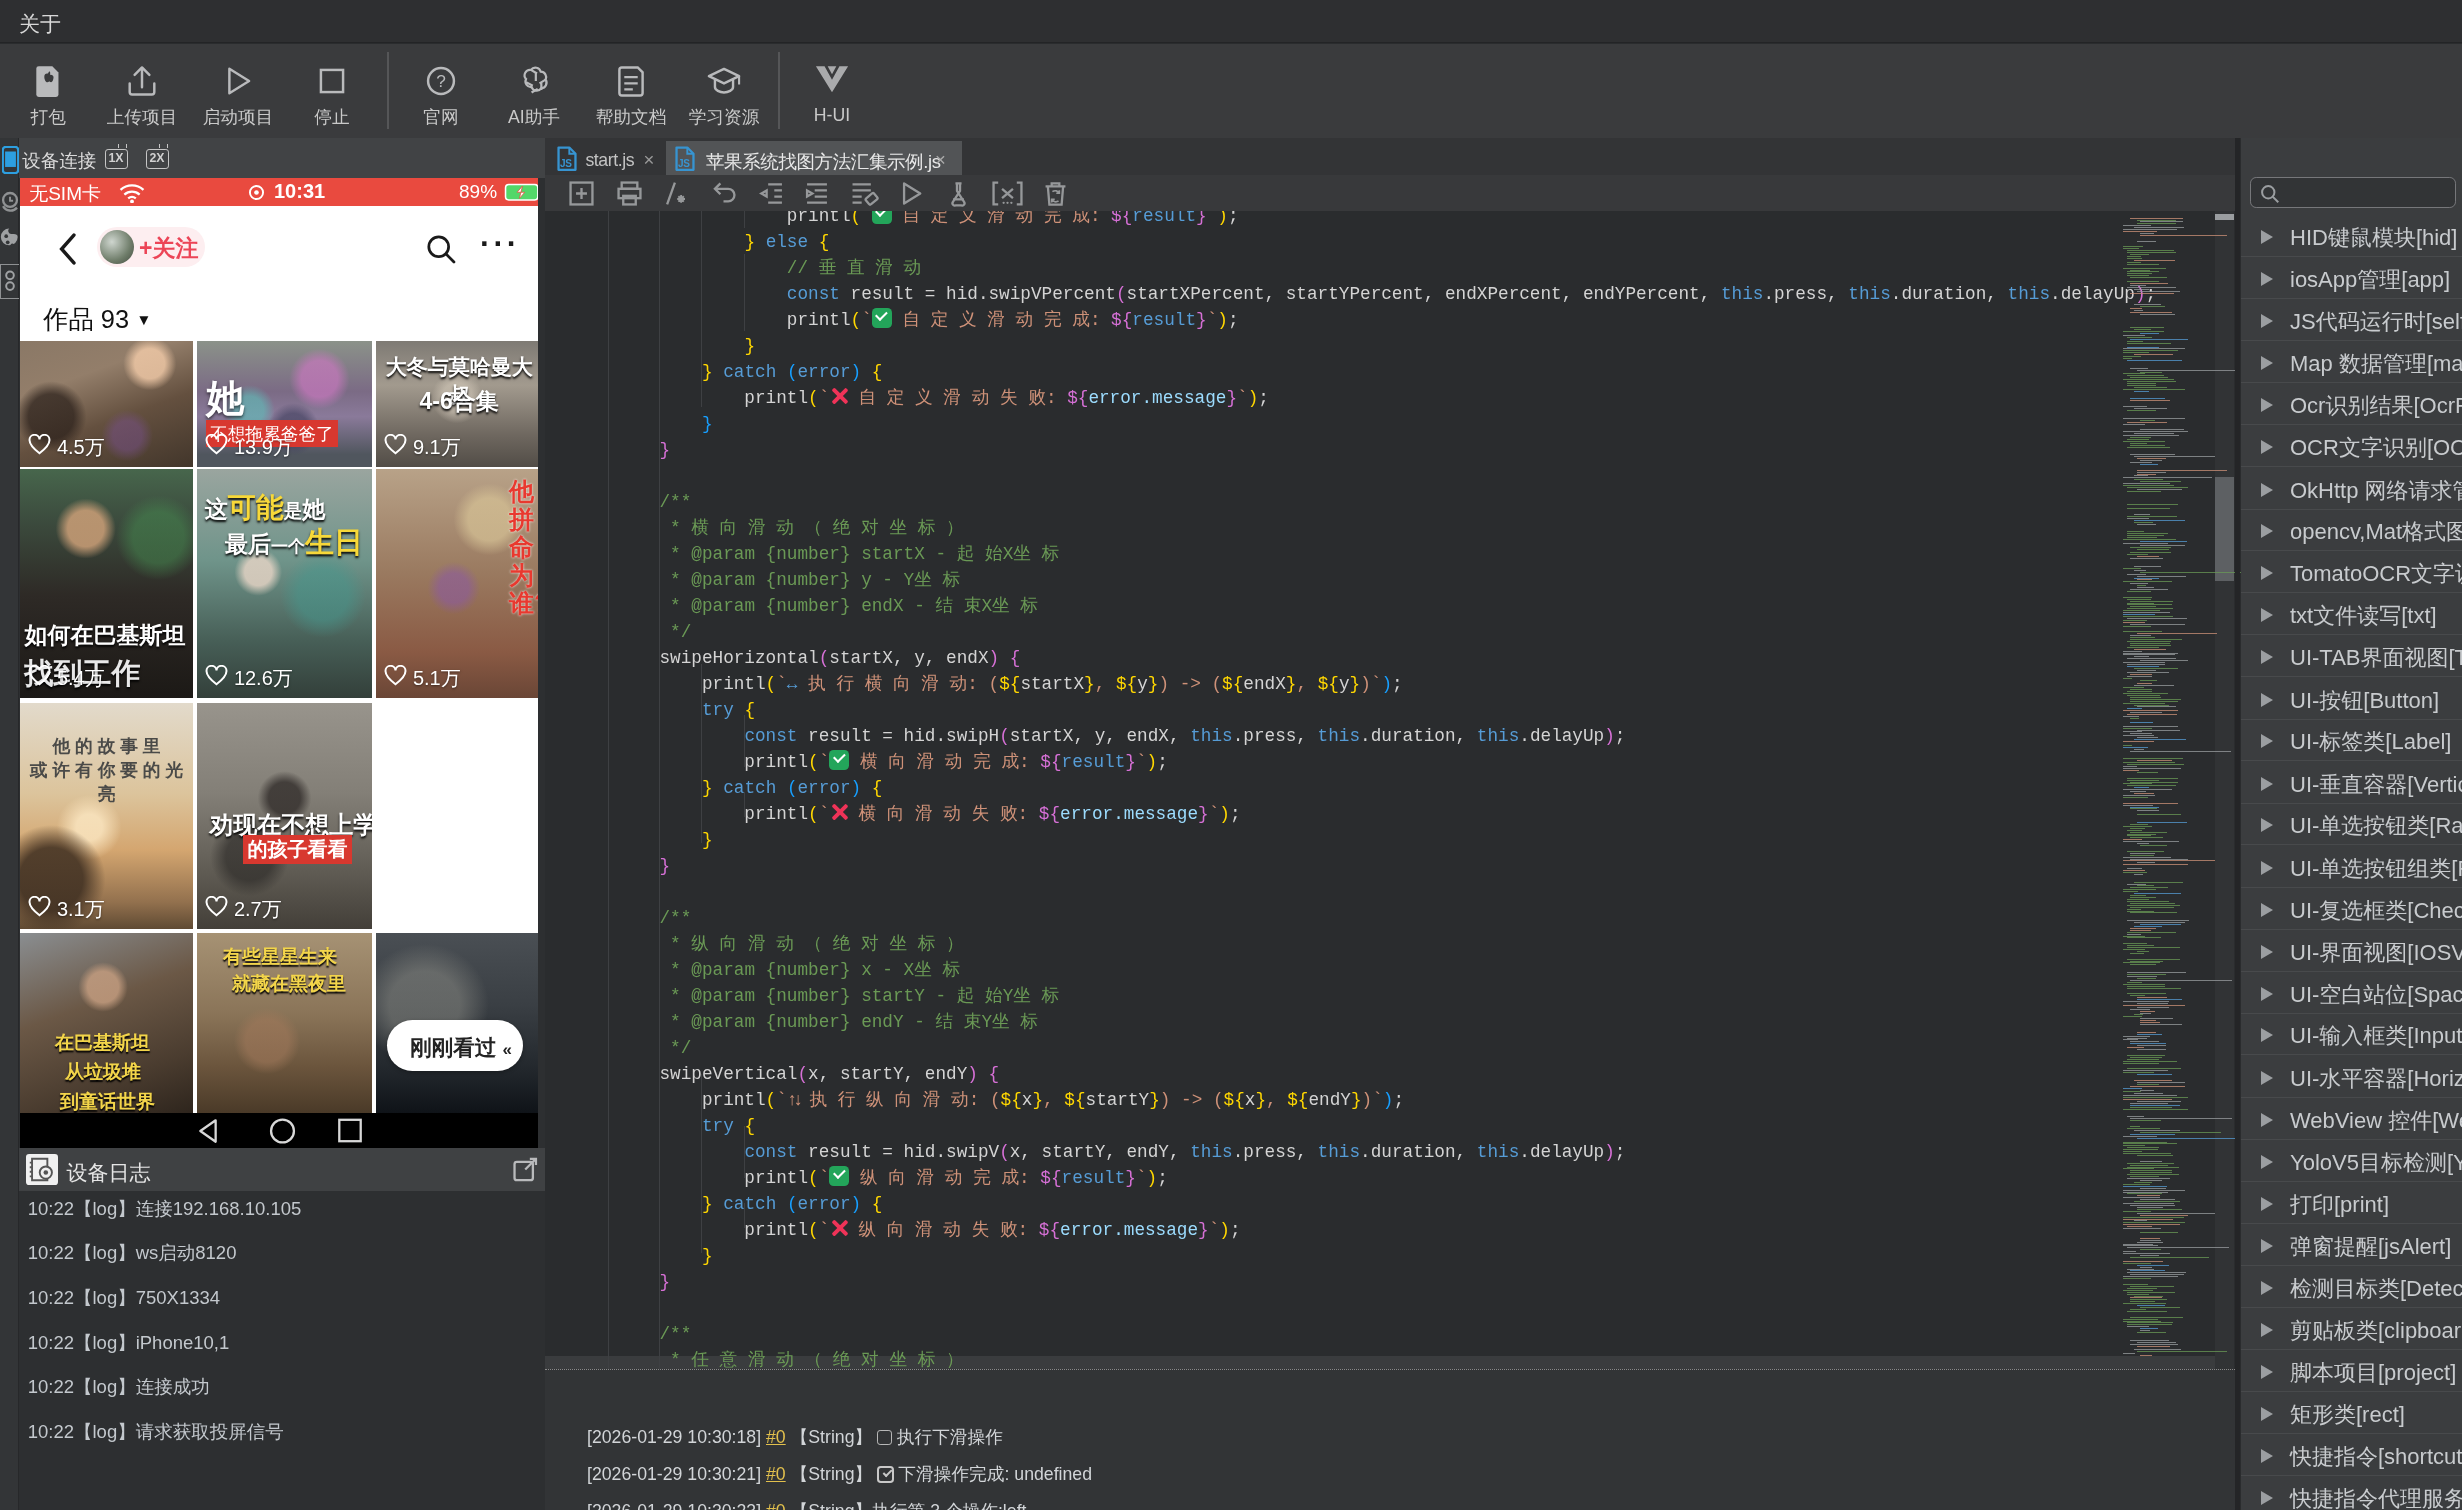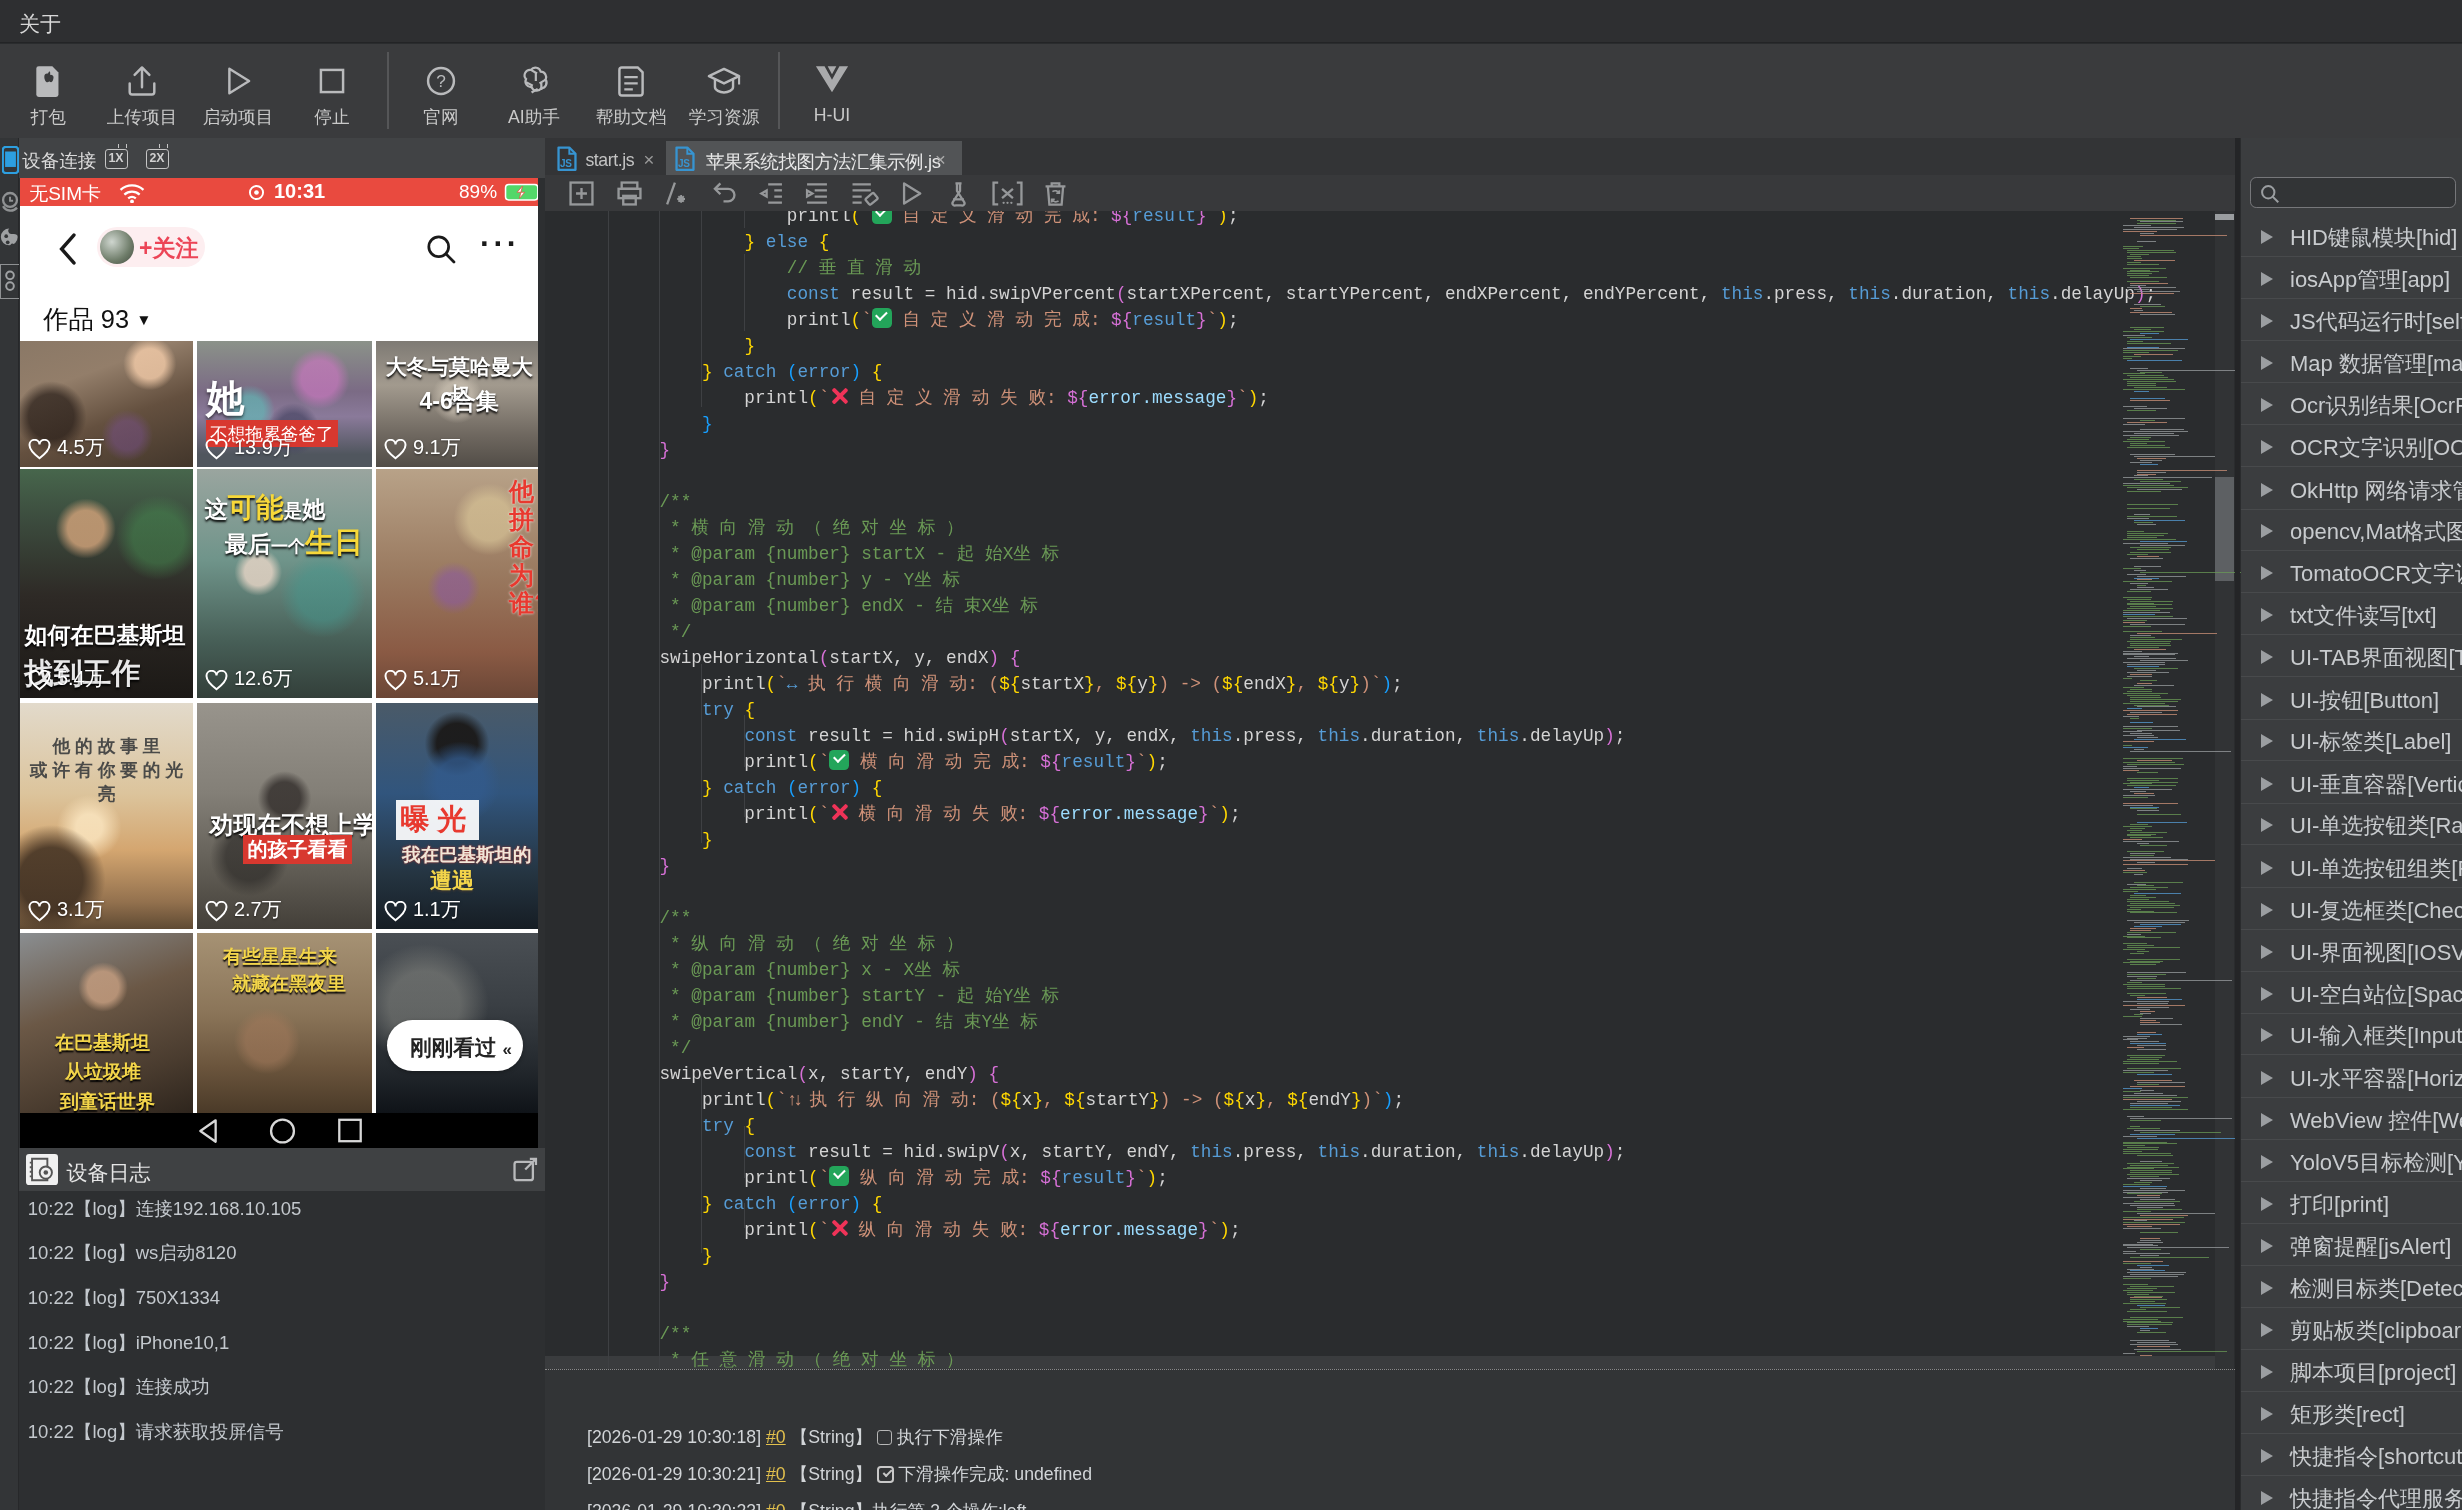--- a/index.html
+++ b/index.html
@@ -27,7 +27,7 @@
 #statusbar .r{left:439px;top:3.1px;color:#fff;font-size:19px}
 
 .cell{position:absolute;overflow:hidden}
-.likes{position:absolute;left:7.7px;bottom:6.2px;color:#fff;font-size:20px;text-shadow:0 0.8px 2.3px rgba(0,0,0,.5);display:flex;align-items:flex-end;gap:6.2px}
+.likes{position:absolute;left:7.7px;bottom:6.2px;color:#fff;font-size:20px;text-shadow:0 0.8px 2.3px rgba(0,0,0,.5);display:flex;align-items:flex-start;gap:6.2px}
 
 #pbotnav{left:0;top:935px;width:518px;height:35px;background:#000}
 

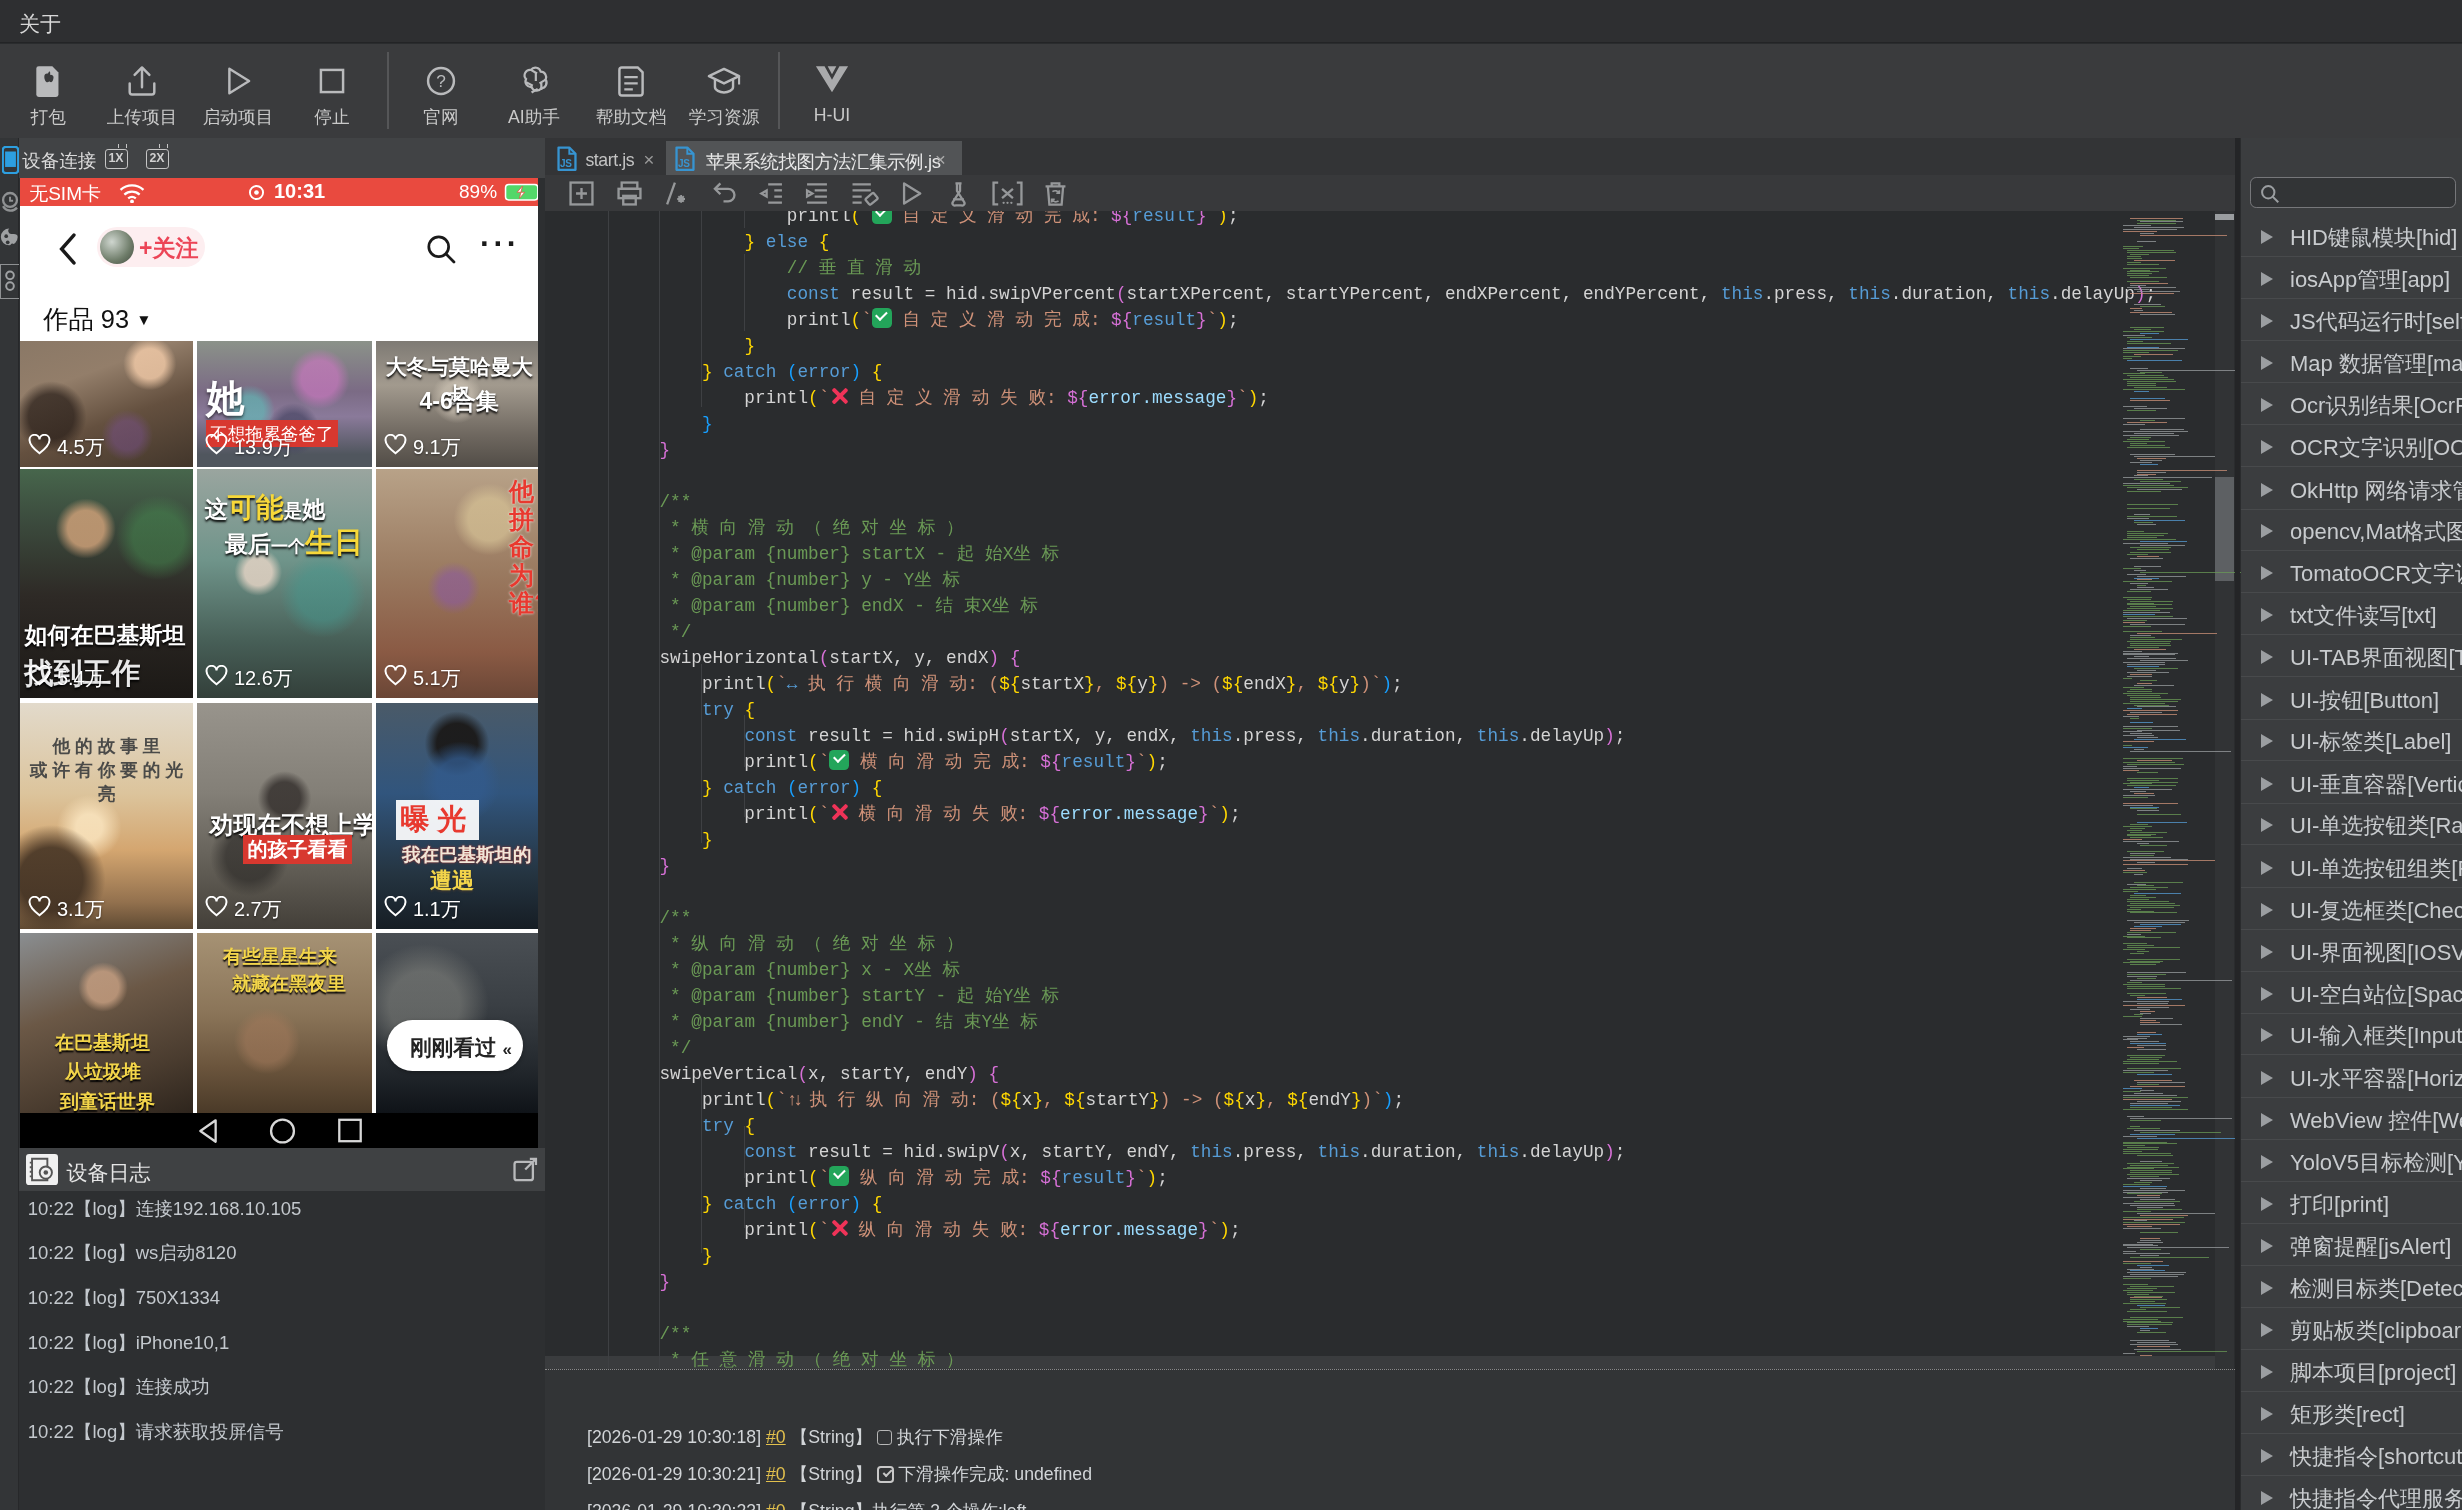--- a/index.html
+++ b/index.html
@@ -278,17 +278,6 @@
           <path d="M15 25 C6 18 2 13 2 8 a6.5 6.5 0 0 1 13-1 a6.5 6.5 0 0 1 13 1 c0 5-4 10-13 17z" stroke="#fff" stroke-width="2.6" fill="none"></path>
         </svg>
         <span>2.7万</span>
-      </div>
-    </div>
-    <div class="cell" style="left:356px;top:525px;width:162px;height:226px;background:radial-gradient(circle at 52% 35%,rgba(50,90,140,.8) 0 14%,transparent 24%),radial-gradient(circle at 50% 18%,rgba(25,22,20,.9) 0 10%,transparent 16%),linear-gradient(180deg,#4a5a68 0%,#31557d 40%,#253542 75%,#161d24 100%)">
-      <div class="abs" style="left:20px;top:97px;background:rgba(255,255,255,.92);color:#e8392f;font-size:29px;font-weight:bold;padding:0 4.6px;letter-spacing:7.7px">曝光</div>
-      <div class="abs" style="left:26px;top:139px;white-space:nowrap;color:#f0e6d8;font-size:18.5px;font-weight:bold;text-shadow:0 0 2.3px #c03028">我在巴基斯坦的</div>
-      <div class="abs" style="left:54px;top:163px;color:#f3d54a;font-size:22px;font-weight:bold;text-shadow:0 1.5px 1.5px #333">遭遇</div>
-      <div class="likes">
-        <svg width="23" height="21.6" viewBox="0 0 30 28">
-          <path d="M15 25 C6 18 2 13 2 8 a6.5 6.5 0 0 1 13-1 a6.5 6.5 0 0 1 13 1 c0 5-4 10-13 17z" stroke="#fff" stroke-width="2.6" fill="none"></path>
-        </svg>
-        <span>1.1万</span>
       </div>
     </div>
     <div class="cell" style="left:0px;top:755px;width:173px;height:180px;background:radial-gradient(circle at 48% 30%,rgba(200,160,130,.8) 0 10%,transparent 16%),linear-gradient(160deg,#8a8e91 0%,#6b5846 40%,#4a3c2f 75%,#2e251d 100%)">

